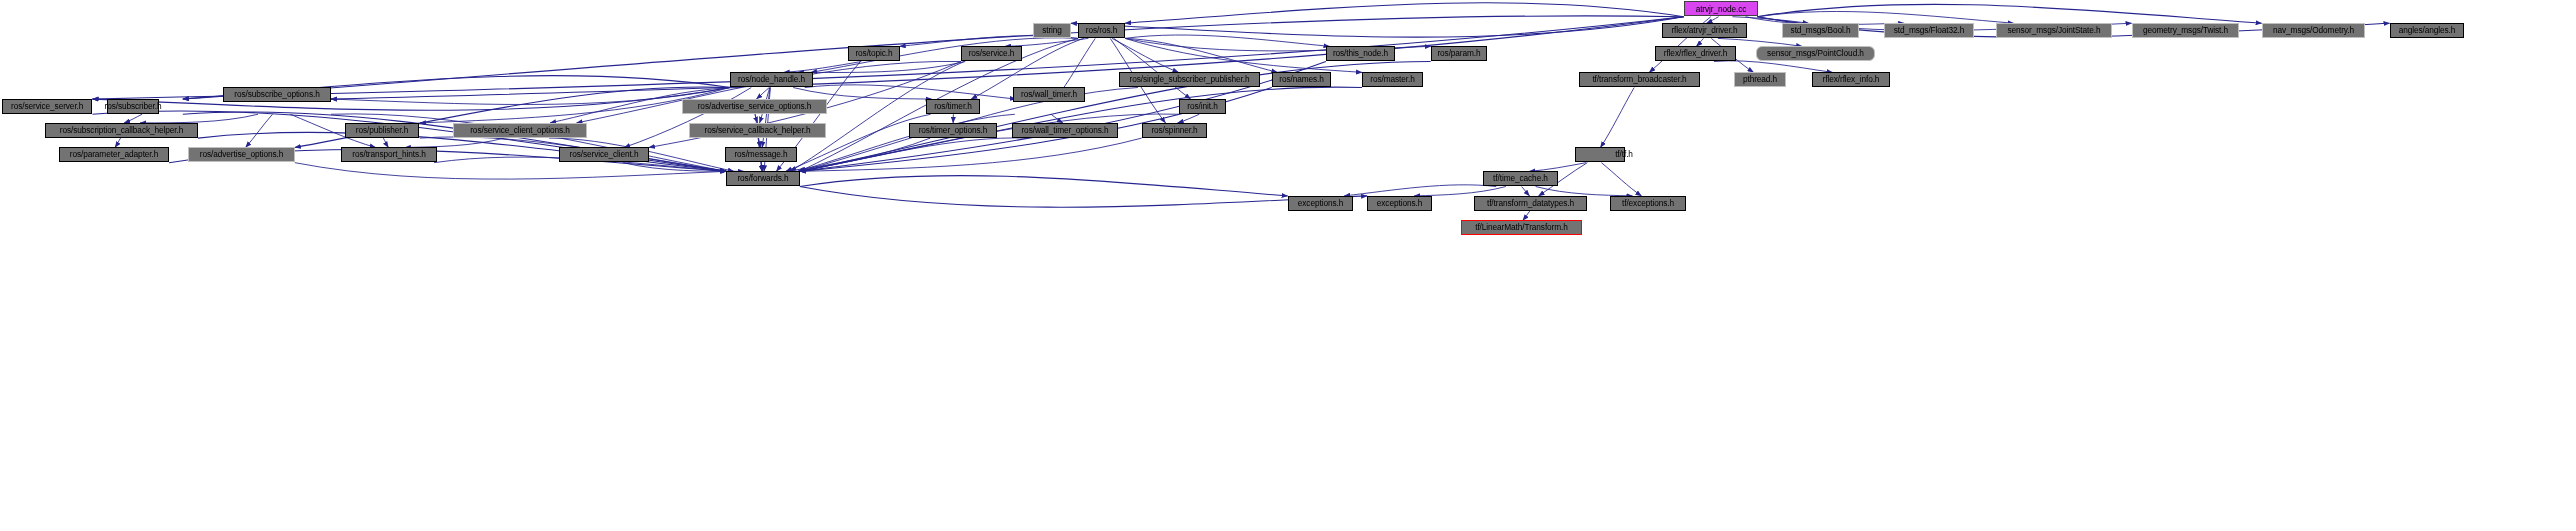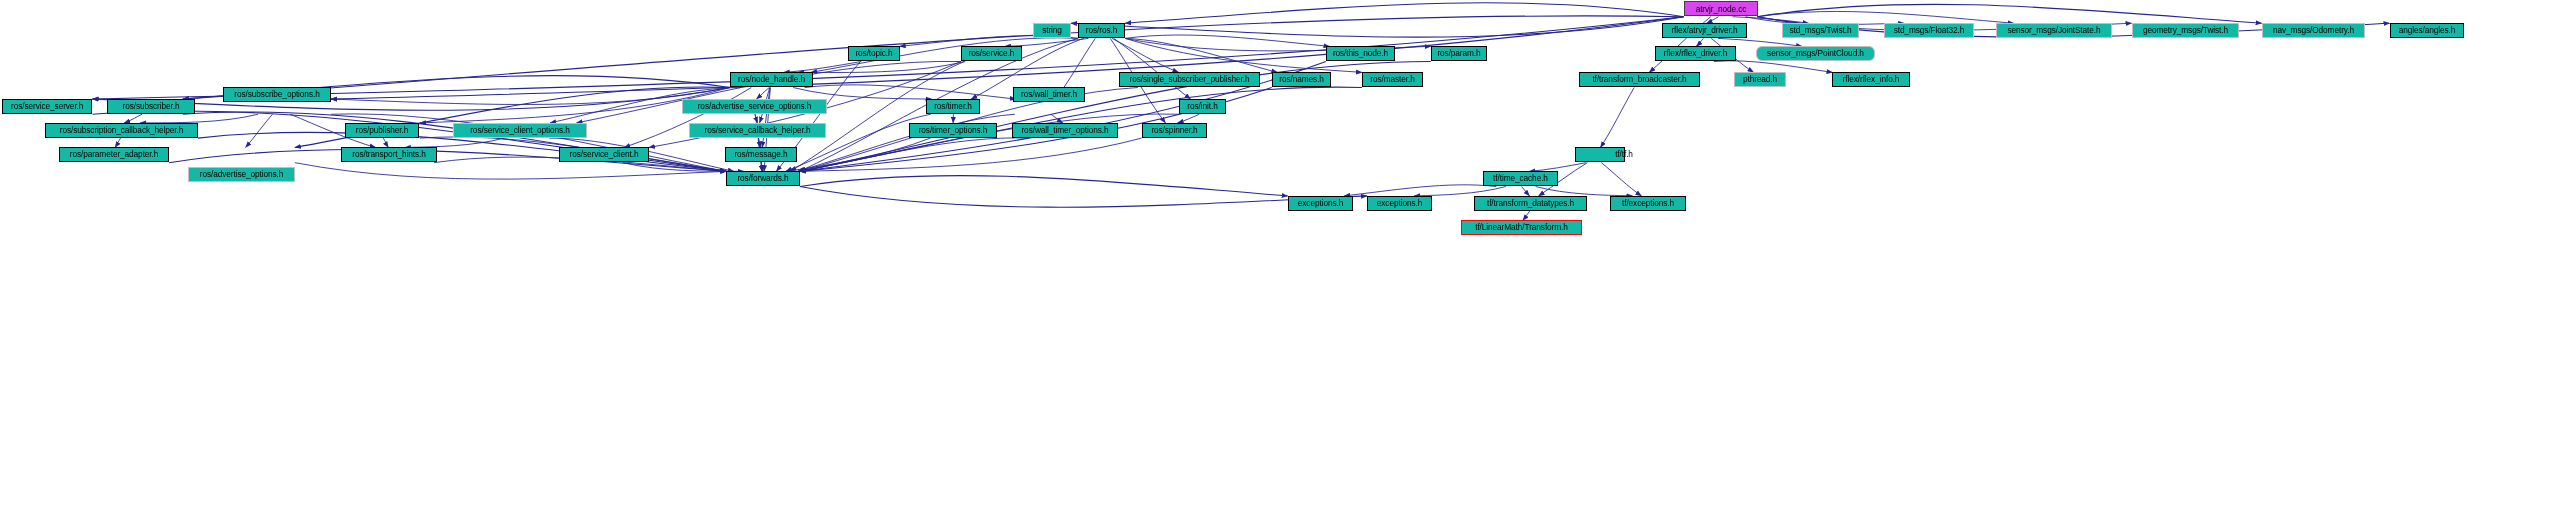--- a/index.html
+++ b/index.html
@@ -31,7 +31,7 @@
     align-items: center;
     justify-content: center;
     height: 15px;
-    background: #14b8a6;
+    background: #737373;
     border: 0.7px solid #c0c0c0;
     font-size: 8.3px;
     line-height: 1;

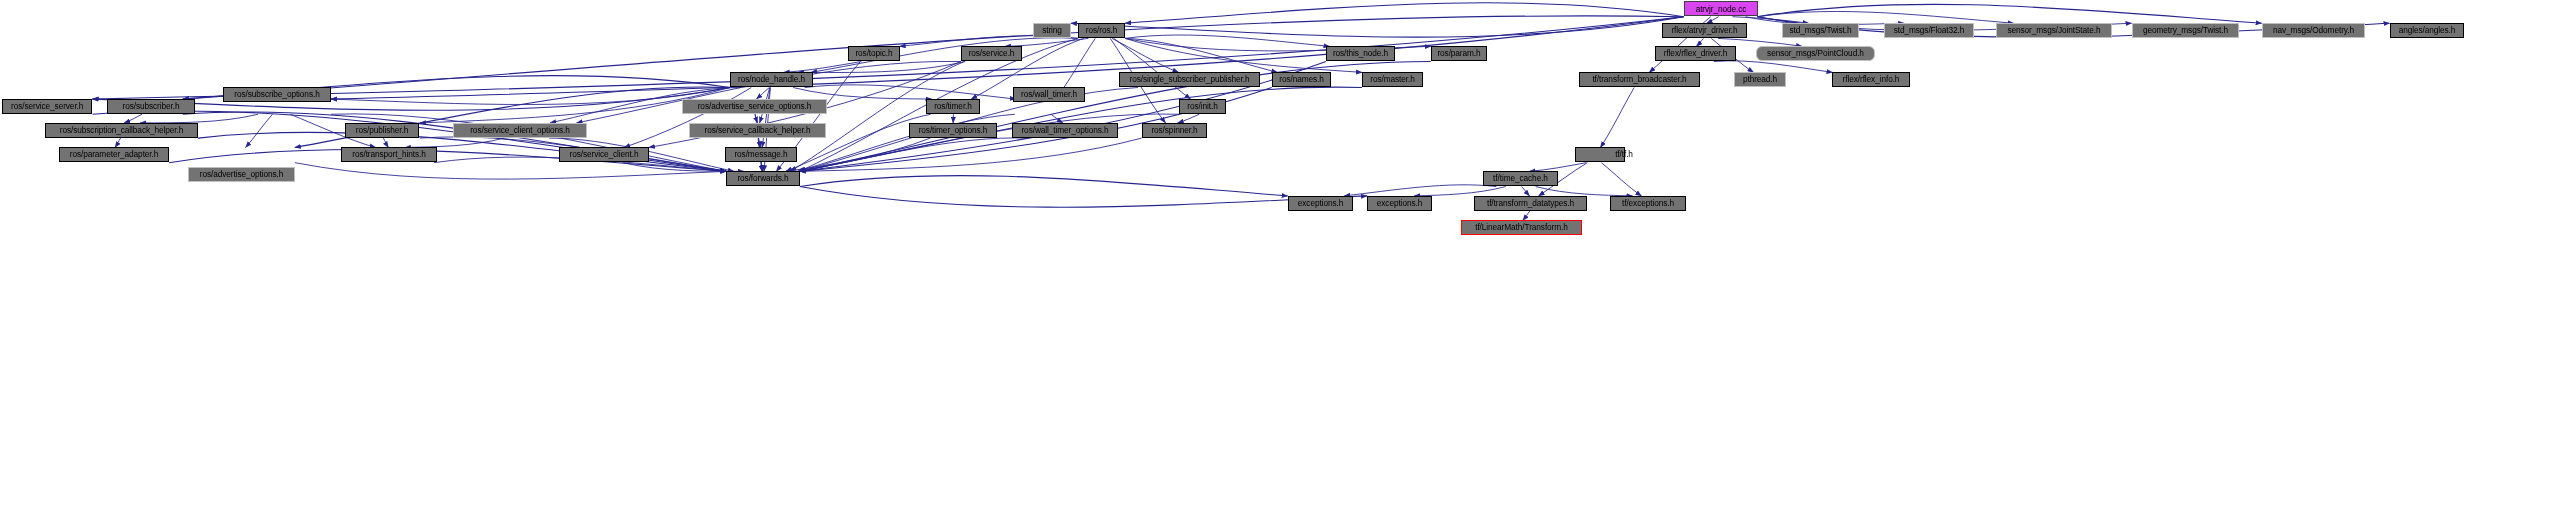--- a/index.html
+++ b/index.html
@@ -178,7 +178,7 @@
         <span class="lbl">rflex/atrvjr_driver.h</span>
       </div>
       <div class="node" style="left: 1782px; top: 23px; width: 77px;">
-        <span class="lbl">std_msgs/Twist.h</span>
+        <span class="lbl">std_msgs/Bool.h</span>
       </div>
       <div class="node" style="left: 1884px; top: 23px; width: 90px;">
         <span class="lbl">std_msgs/Float32.h</span>

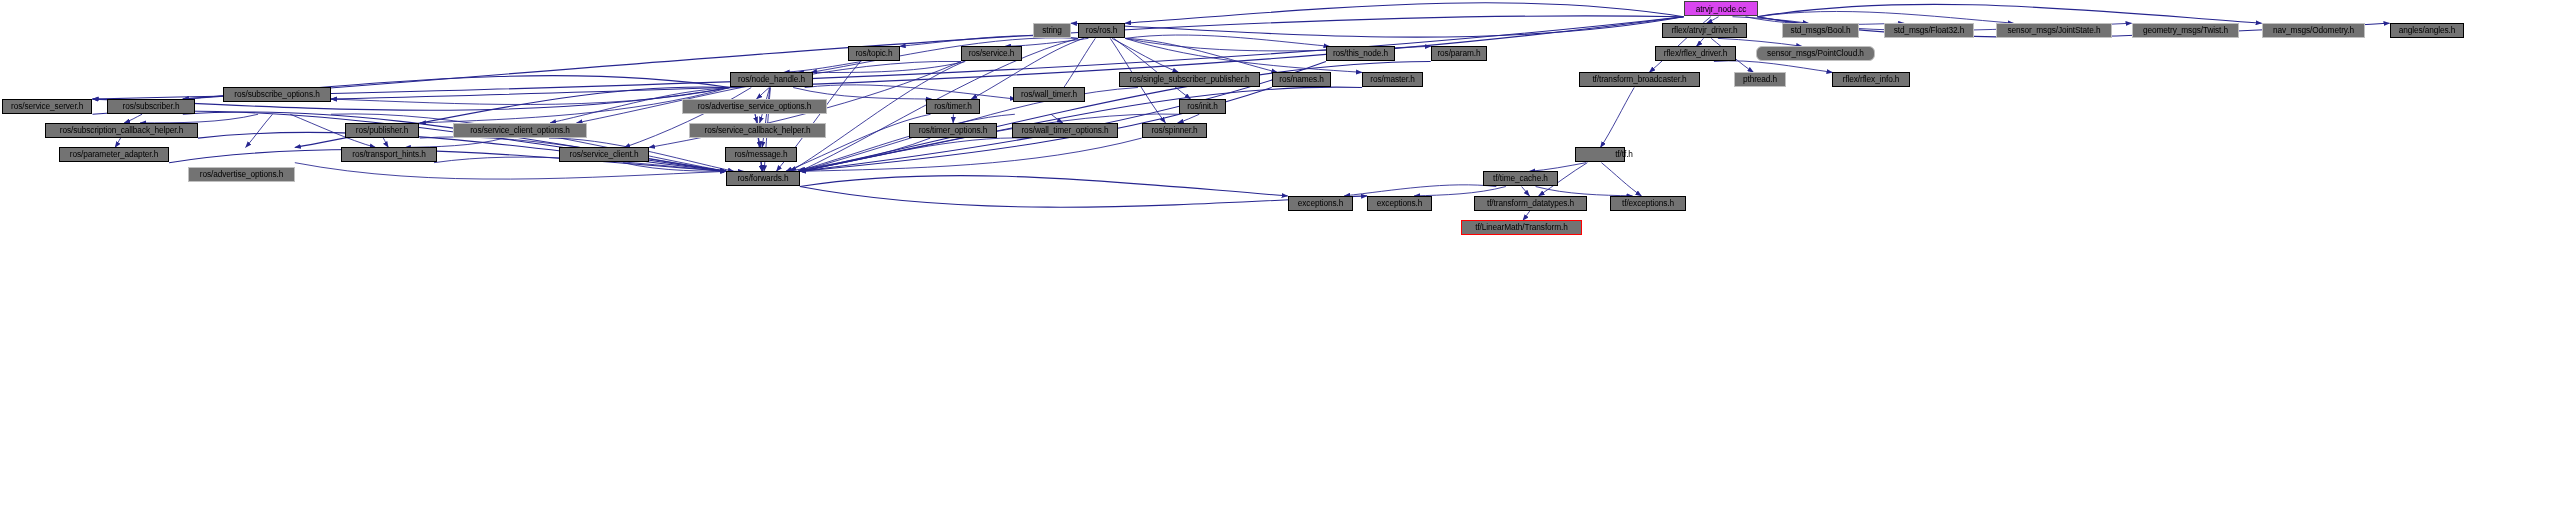--- a/index.html
+++ b/index.html
@@ -231,7 +231,7 @@
       <div class="node" style="left: 1734px; top: 72px; width: 52px;">
         <span class="lbl">pthread.h</span>
       </div>
-      <div class="node strong" style="left: 1812px; top: 72px; width: 78px; margin-left: 20px;">
+      <div class="node strong" style="left: 1812px; top: 72px; width: 78px;">
         <span class="lbl">rflex/rflex_info.h</span>
       </div>
       <div class="node strong" style="left: 2.2px; top: 99px; width: 90px;">

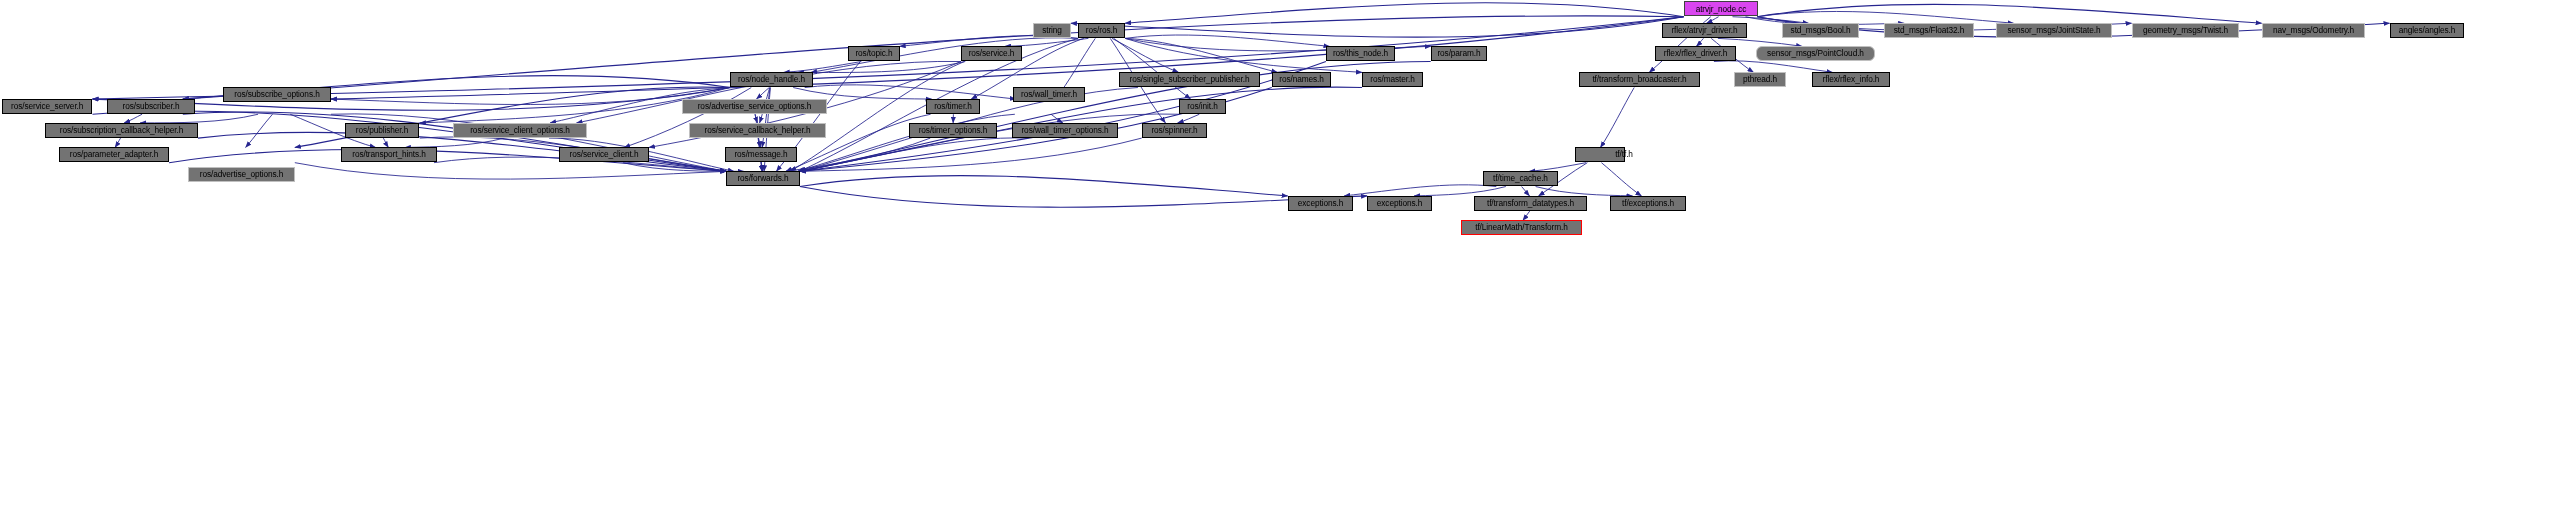--- a/index.html
+++ b/index.html
@@ -237,7 +237,7 @@
       <div class="node strong" style="left: 2.2px; top: 99px; width: 90px;">
         <span class="lbl">ros/service_server.h</span>
       </div>
-      <div class="node strong" style="left: 107px; top: 99px; width: 88px;">
+      <div class="node strong" style="left: 107px; top: 99px; width: 52px;">
         <span class="lbl">ros/subscriber.h</span>
       </div>
       <div class="node strong" style="left: 223px; top: 87px; width: 108px;">

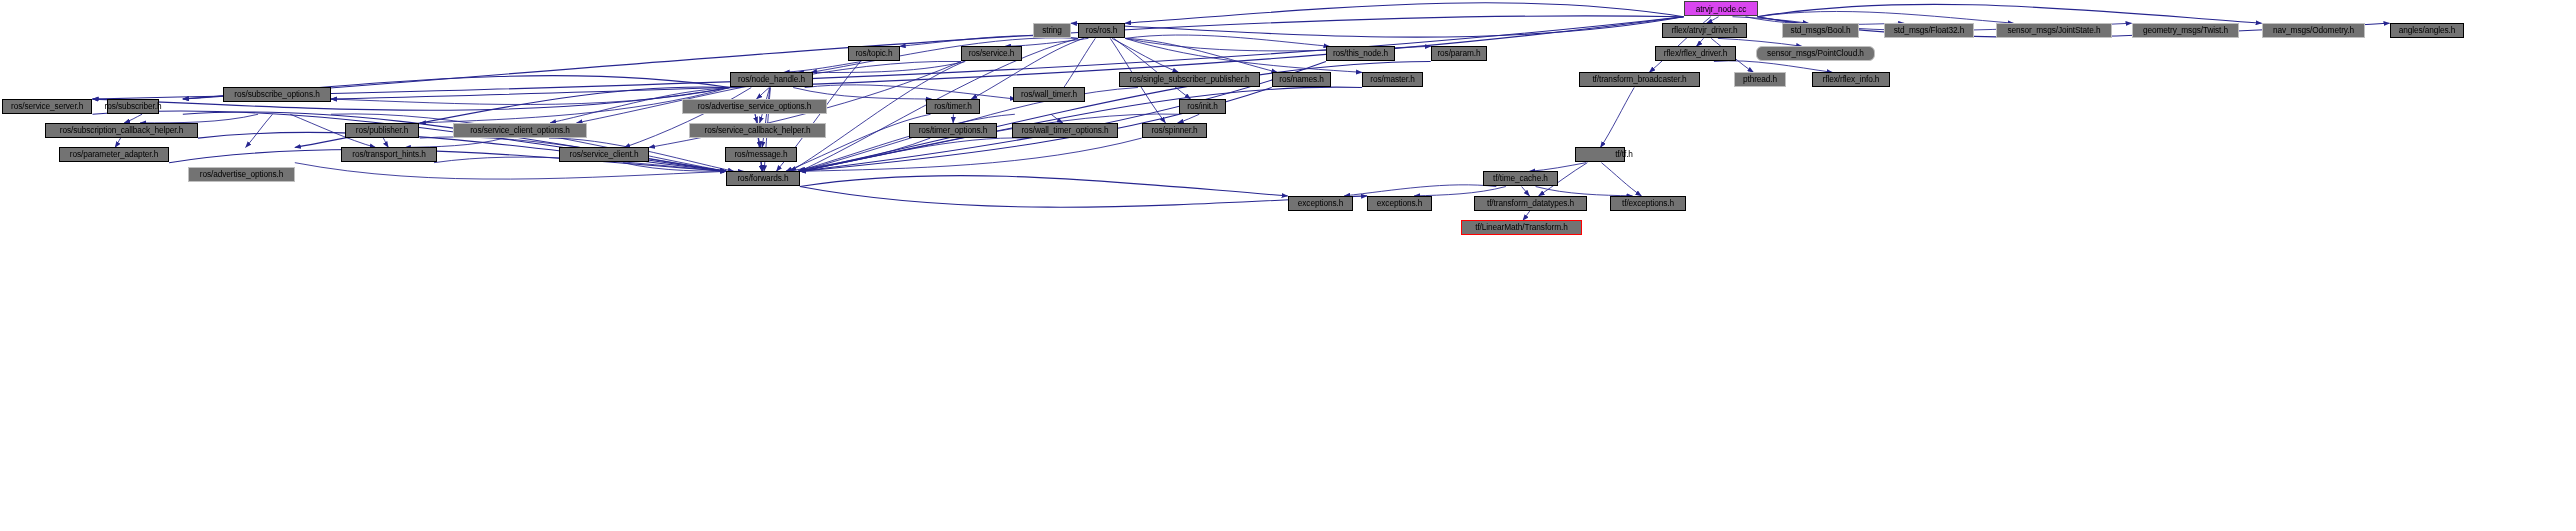--- a/index.html
+++ b/index.html
@@ -279,7 +279,7 @@
       <div class="node strong" style="left: 59px; top: 147px; width: 110px;">
         <span class="lbl">ros/parameter_adapter.h</span>
       </div>
-      <div class="node" style="left: 188px; top: 147px; width: 107px; margin-top: 20px;">
+      <div class="node" style="left: 188px; top: 147px; width: 107px;">
         <span class="lbl">ros/advertise_options.h</span>
       </div>
       <div class="node strong" style="left: 341px; top: 147px; width: 96px;">

